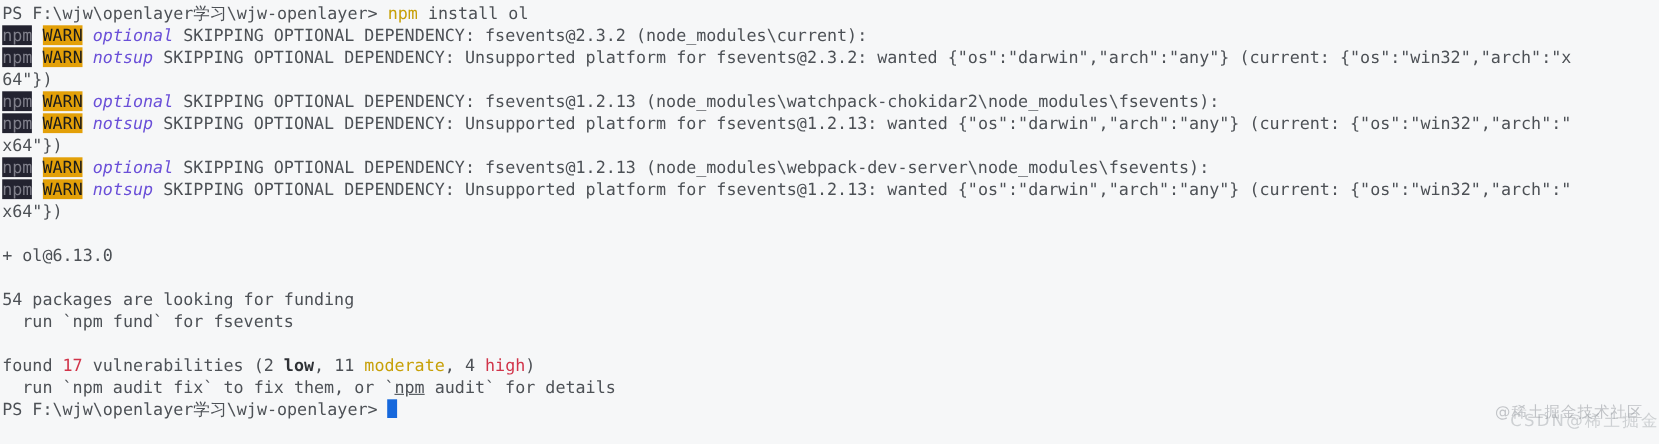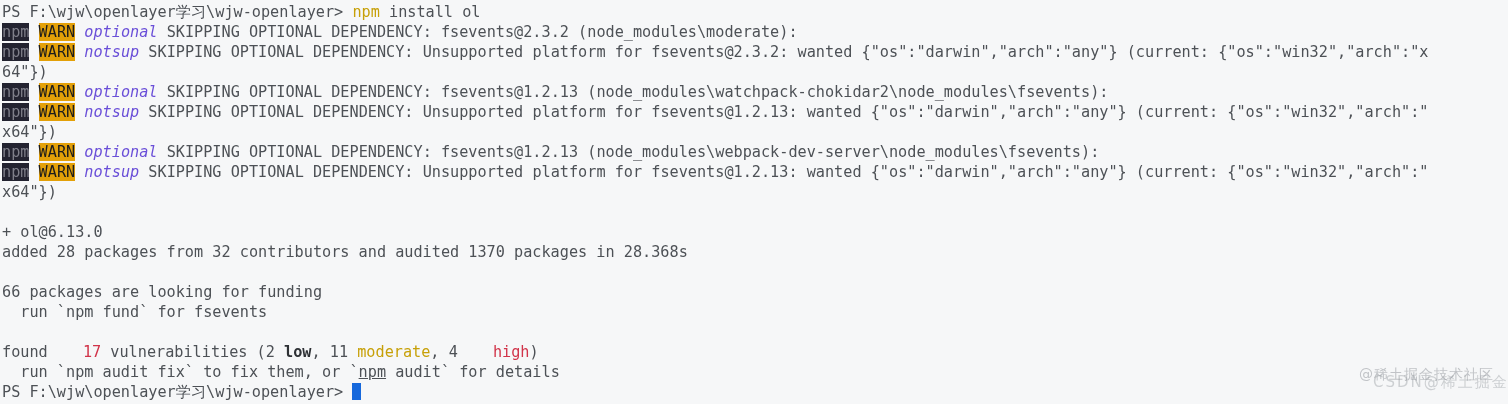--- a/index.html
+++ b/index.html
@@ -77,7 +77,7 @@
 <div id="terminal">
   <div id="lines-host">
       <div class="line"><span class="seg c-prompt">PS F:\wjw\openlayer学习\wjw-openlayer&gt; </span><span class="seg c-cmd">npm</span><span class="seg c-default"> install ol</span></div>
-      <div class="line"><span class="seg c-npm">npm</span><span class="seg c-default"> </span><span class="seg c-warn">WARN</span><span class="seg c-default"> </span><span class="seg c-optional">optional</span><span class="seg c-default"> SKIPPING OPTIONAL DEPENDENCY: fsevents@2.3.2 (node_modules\moderate):</span></div>
+      <div class="line"><span class="seg c-npm">npm</span><span class="seg c-default"> </span><span class="seg c-warn">WARN</span><span class="seg c-default"> </span><span class="seg c-optional">optional</span><span class="seg c-default"> SKIPPING OPTIONAL DEPENDENCY: fsevents@2.3.2 (node_modules\current):</span></div>
       <div class="line"><span class="seg c-npm">npm</span><span class="seg c-default"> </span><span class="seg c-warn">WARN</span><span class="seg c-default"> </span><span class="seg c-optional">notsup</span><span class="seg c-default"> SKIPPING OPTIONAL DEPENDENCY: Unsupported platform for fsevents@2.3.2: wanted {"os":"darwin","arch":"any"} (current: {"os":"win32","arch":"x</span></div>
       <div class="line"><span class="seg c-default">64"})</span></div>
       <div class="line"><span class="seg c-npm">npm</span><span class="seg c-default"> </span><span class="seg c-warn">WARN</span><span class="seg c-default"> </span><span class="seg c-optional">optional</span><span class="seg c-default"> SKIPPING OPTIONAL DEPENDENCY: fsevents@1.2.13 (node_modules\watchpack-chokidar2\node_modules\fsevents):</span></div>

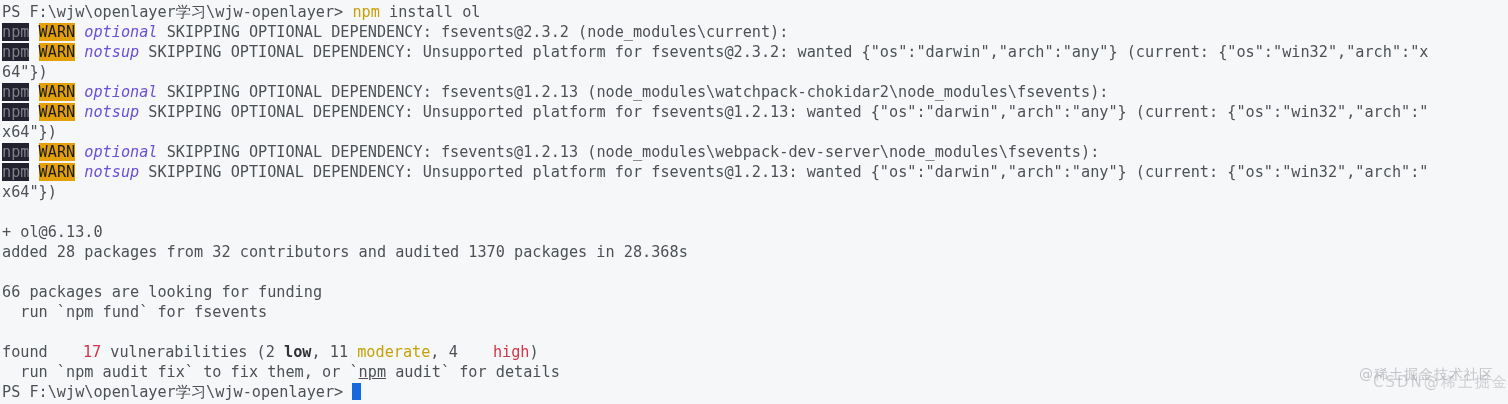--- a/index.html
+++ b/index.html
@@ -88,7 +88,6 @@
       <div class="line"><span class="seg c-default">x64"})</span></div>
       <div class="line"><span class="seg c-default"> </span></div>
       <div class="line"><span class="seg c-default">+ ol@6.13.0</span></div>
-      <div class="line"><span class="seg c-default">added 28 packages from 32 contributors and audited 1370 packages in 28.368s</span></div>
       <div class="line"><span class="seg c-default"> </span></div>
       <div class="line"><span class="seg c-default">66 packages are looking for funding</span></div>
       <div class="line"><span class="seg c-default">  run `npm fund` for fsevents</span></div>

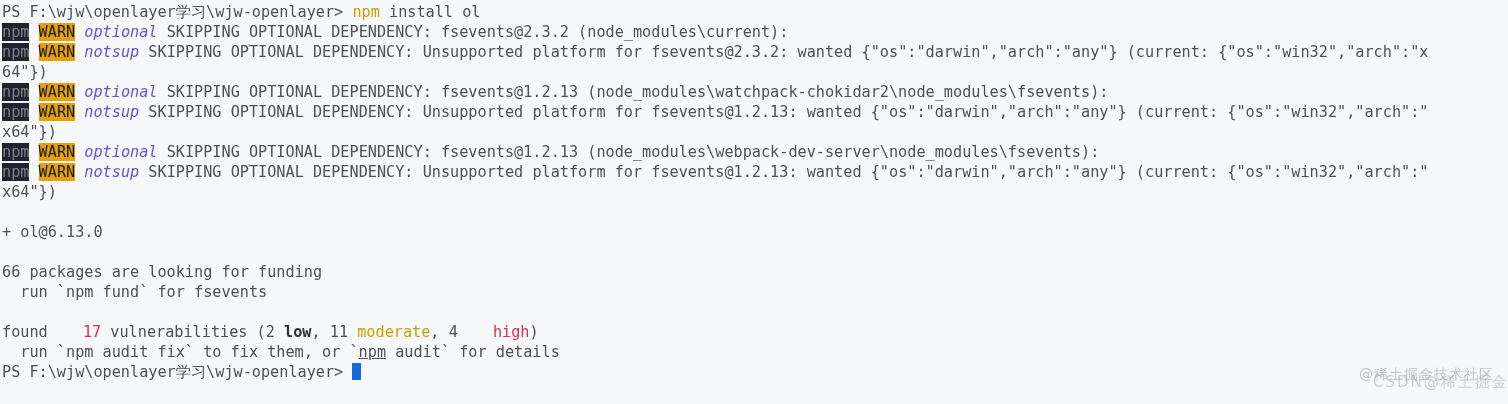--- a/index.html
+++ b/index.html
@@ -89,7 +89,7 @@
       <div class="line"><span class="seg c-default"> </span></div>
       <div class="line"><span class="seg c-default">+ ol@6.13.0</span></div>
       <div class="line"><span class="seg c-default"> </span></div>
-      <div class="line"><span class="seg c-default">66 packages are looking for funding</span></div>
+      <div class="line"><span class="seg c-default">54 packages are looking for funding</span></div>
       <div class="line"><span class="seg c-default">  run `npm fund` for fsevents</span></div>
       <div class="line"><span class="seg c-default"> </span></div>
       <div class="line"><span class="seg c-default">found </span><span class="seg c-red">17</span><span class="seg c-default"> vulnerabilities (2 </span><span class="seg c-bold">low</span><span class="seg c-default">, 11 </span><span class="seg c-yellow">moderate</span><span class="seg c-default">, 4 </span><span class="seg c-red">high</span><span class="seg c-default">)</span></div>

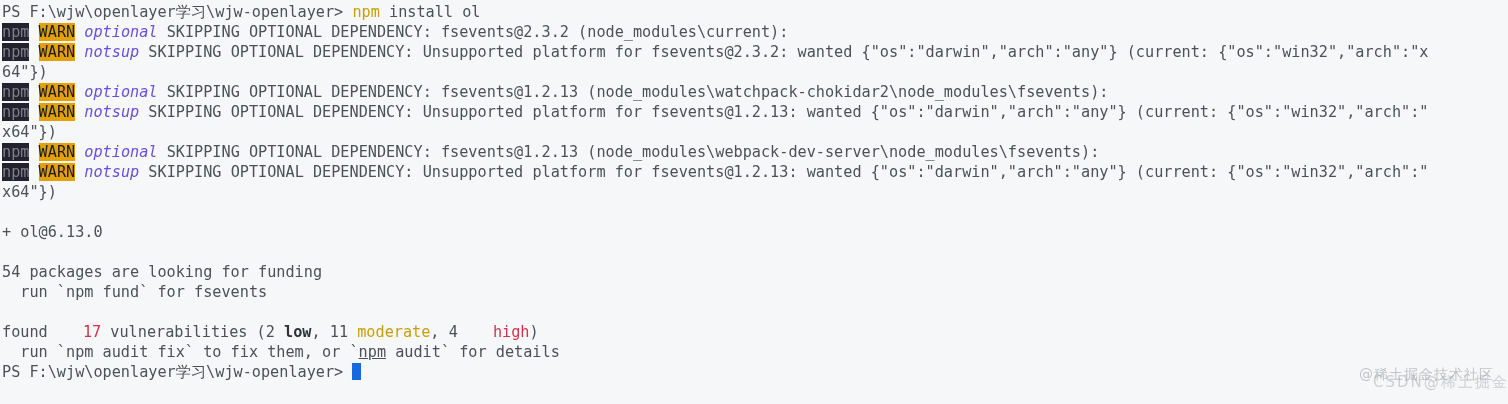--- a/index.html
+++ b/index.html
@@ -39,7 +39,7 @@
   .c-npm     { color: #7f7f8a; background: #232330; }
   .c-warn    { color: #1c1c1c; background: #e3a008; }
   .c-optional{ color: #6a4fd8; font-style: italic; }
-  .c-red     { color: #d1344a; margin-left: 26px; }
+  .c-red     { color: #d1344a; }
   .c-yellow  { color: #c7a008; margin-top: 12px; }
   .c-bold    { color: #2e3135; font-weight: bold; }
   .c-underline { text-decoration: underline; }

